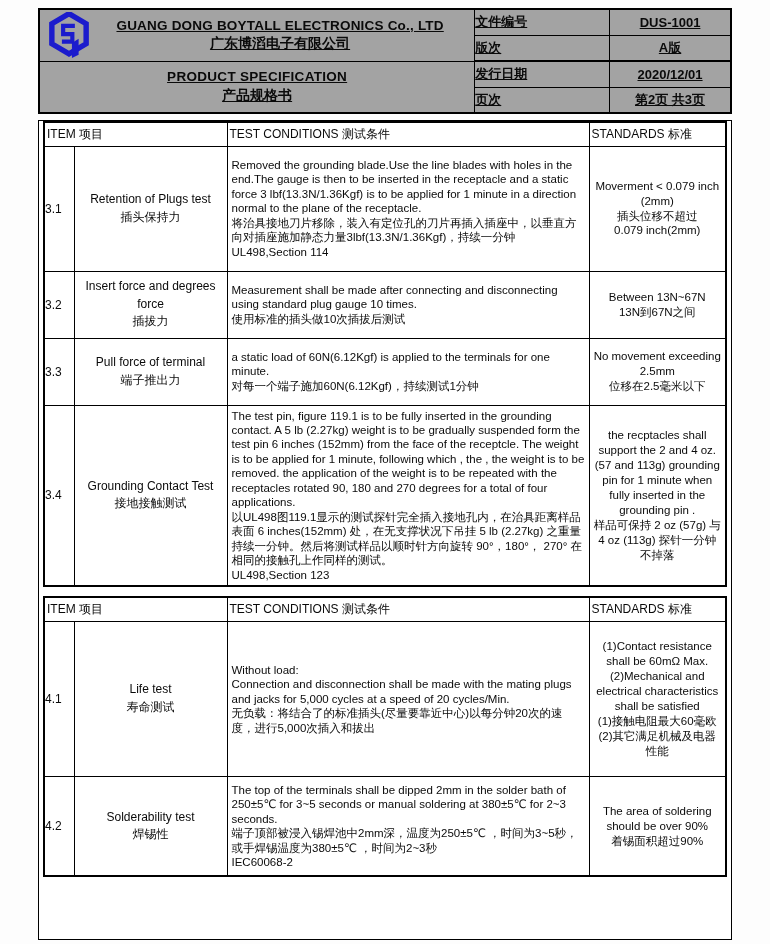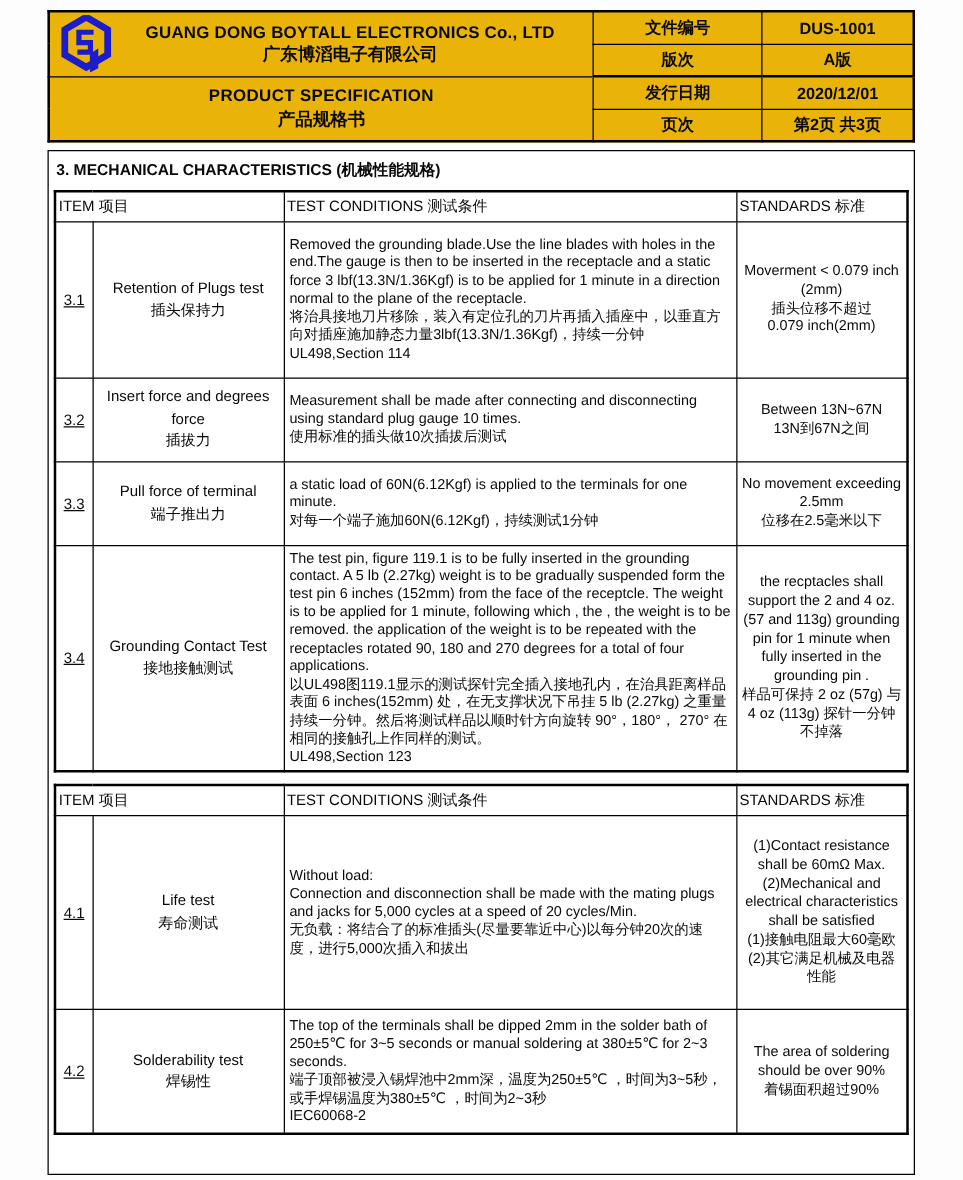--- a/index.html
+++ b/index.html
@@ -20,7 +20,7 @@
   table { border-collapse: collapse; }
   table.hdr {
     width: 694px; table-layout: fixed;
-    border: 2.5px solid #000; background: #eab308;
+    border: 2.5px solid #000; background: #a3a3a3; text-decoration: underline;
   }
   table.hdr td { border: 1.5px solid #000; }
   table.hdr tr { height: 26px; }

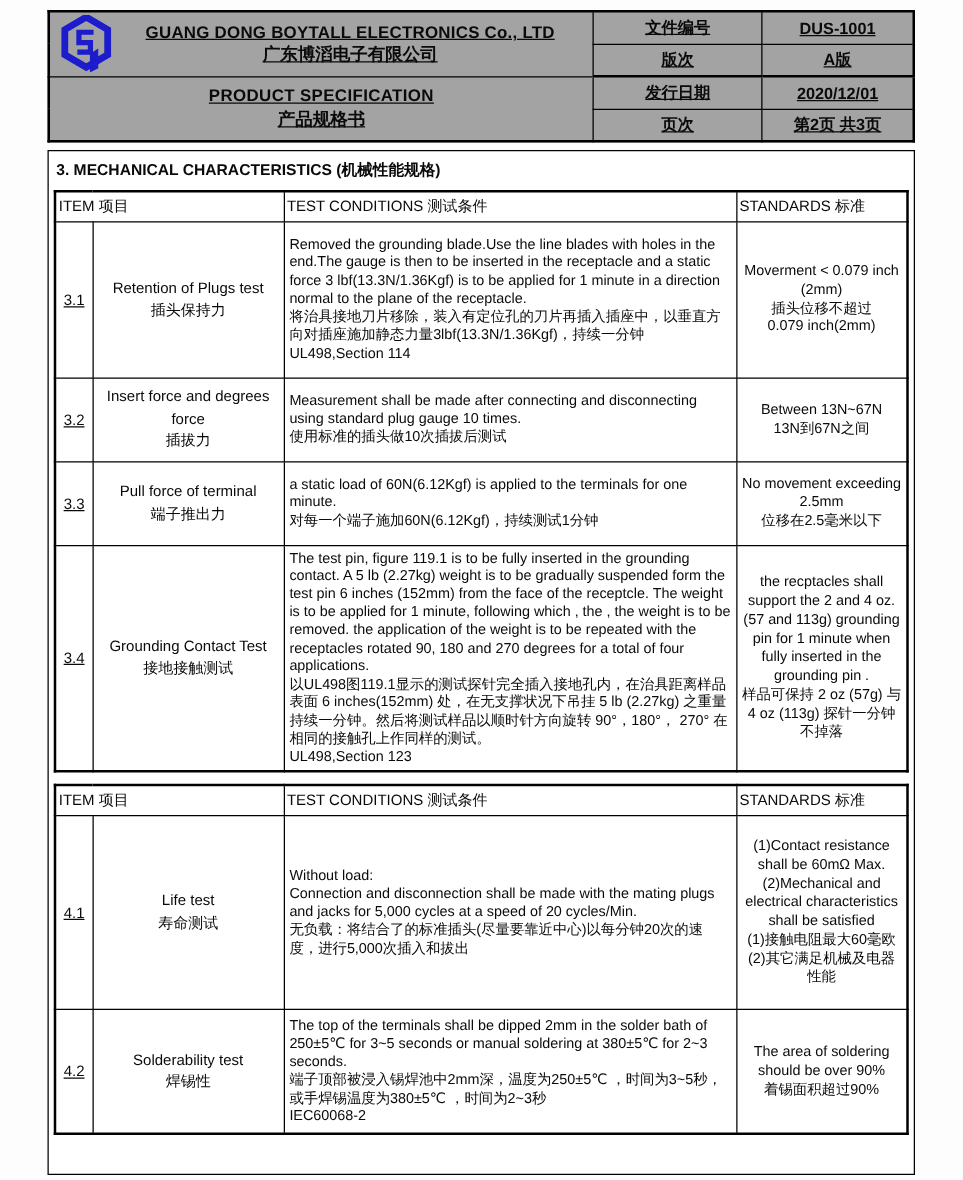--- a/index.html
+++ b/index.html
@@ -25,7 +25,7 @@
   table.hdr td { border: 1.5px solid #000; }
   table.hdr tr { height: 26px; }
   td.company-cell { width: 420px; text-align: center; vertical-align: middle; }
-  td.hlbl { width: 130px; text-align: center; vertical-align: middle; font-weight: bold; font-size: 13px; }
+  td.hlbl { width: 130px; text-align: left; vertical-align: middle; font-weight: bold; font-size: 13px; }
   td.hval { width: 117px; text-align: center; vertical-align: middle; font-weight: bold; font-size: 13px; }
   tr.mid td { border-bottom: 2.5px solid #000; }
 

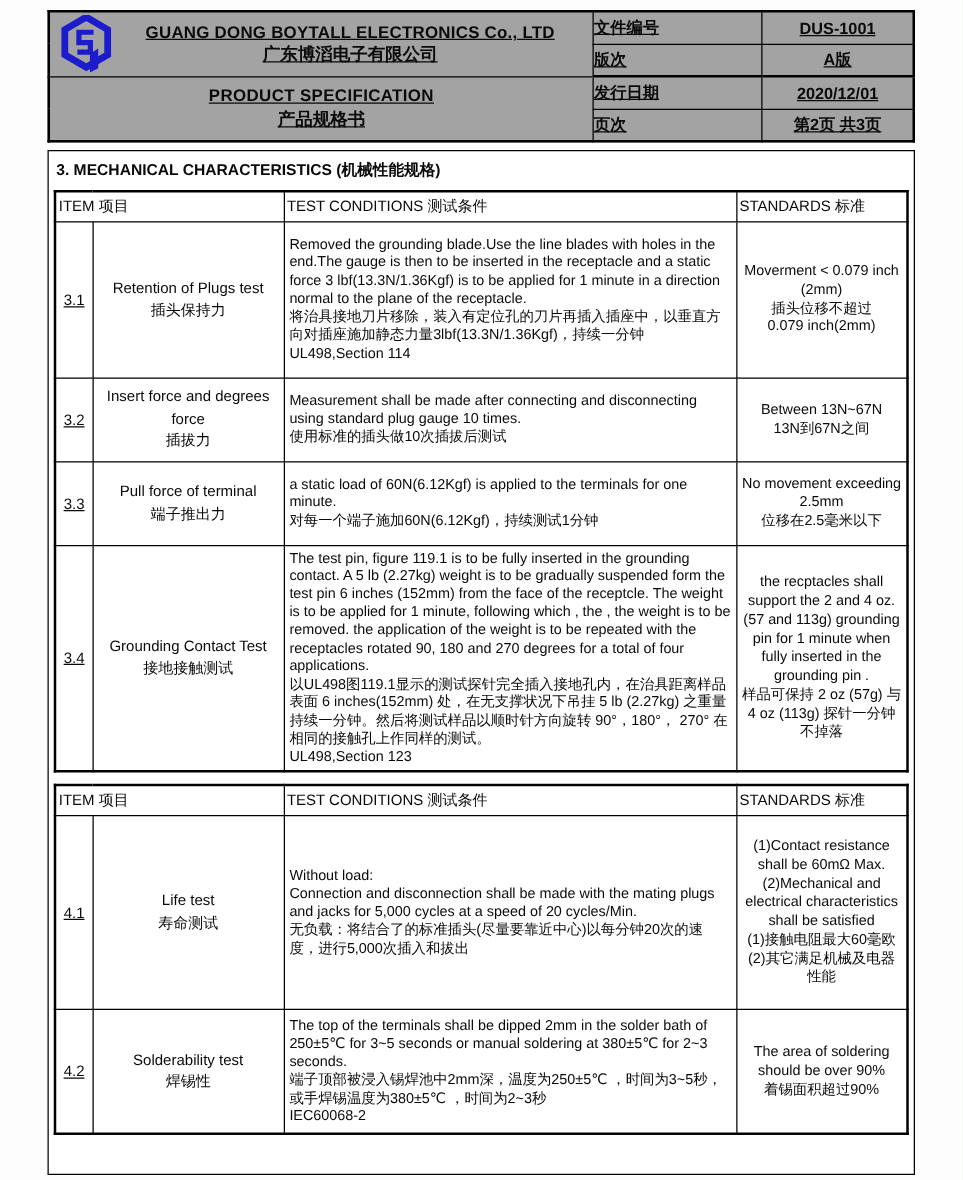--- a/index.html
+++ b/index.html
@@ -125,7 +125,6 @@
 
   <div class="content-box">
 
-    <div class="sec-title">3. MECHANICAL CHARACTERISTICS (机械性能规格)</div>
 
     <table class="spec">
       <colgroup>

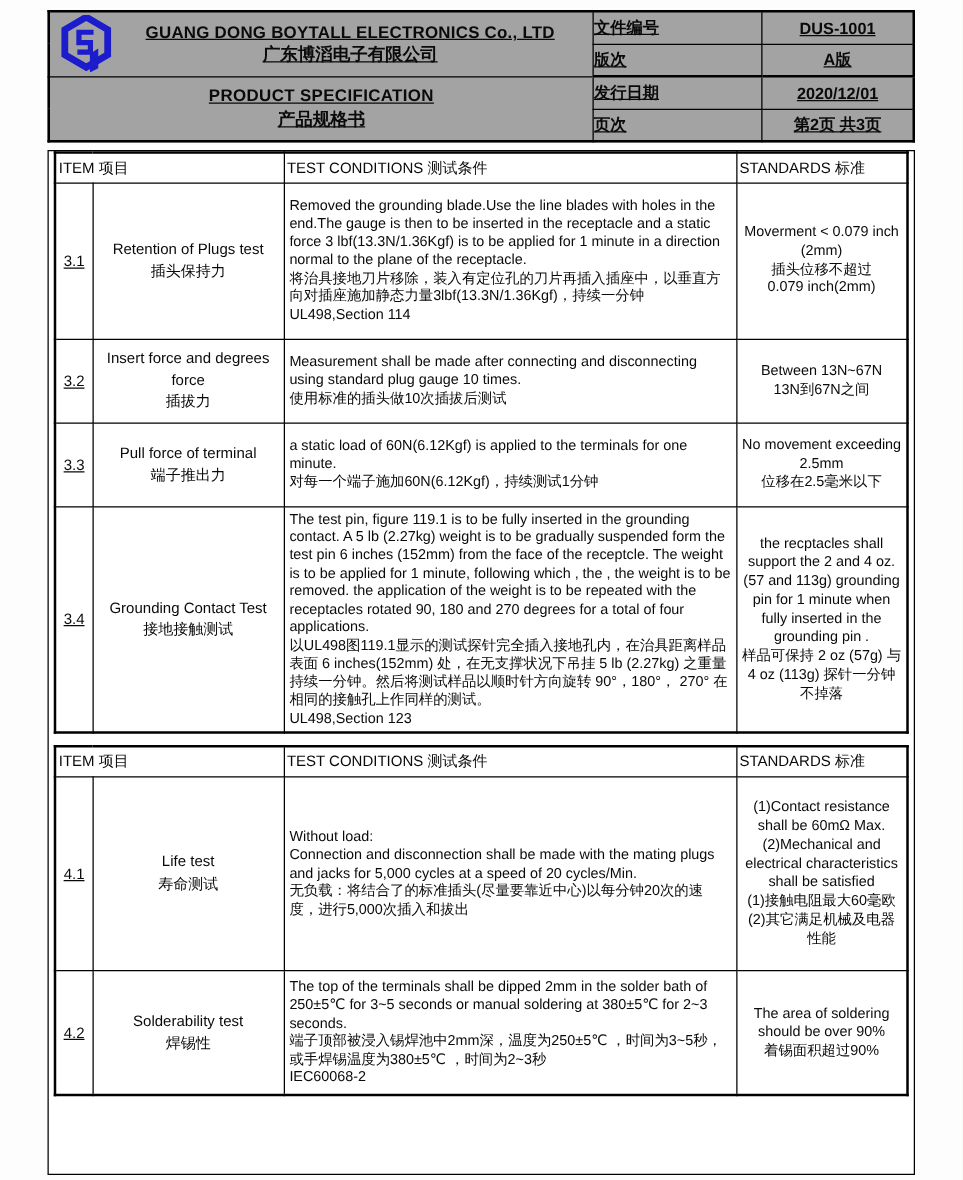--- a/index.html
+++ b/index.html
@@ -64,7 +64,7 @@
   col.c-cond { width: 362px; }
   col.c-std { width: auto; }
 
-  td.num { text-align: center; font-size: 12px; text-decoration: underline; }
+  td.num { text-align: left; font-size: 12px; }
   td.item { text-align: center; font-size: 12px; white-space: pre-line; line-height: 1.45; padding: 2px; margin-left: 23px; }
   td.cond { font-size: 11.5px; white-space: pre-line; line-height: 1.26; padding: 3px 4px; text-align: left; }
   td.std  { font-size: 11.5px; white-space: pre-line; line-height: 1.3; padding: 3px 4px; text-align: center; }

